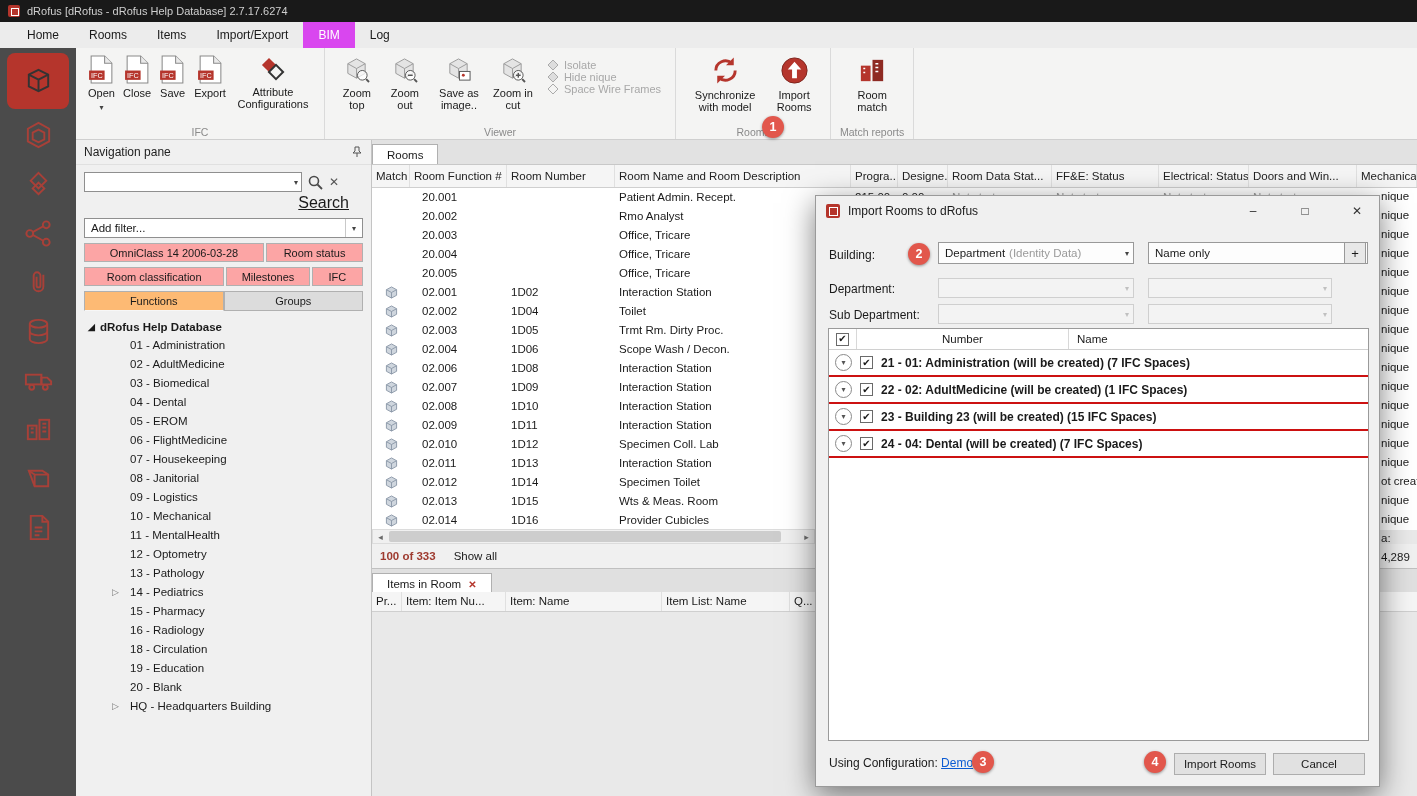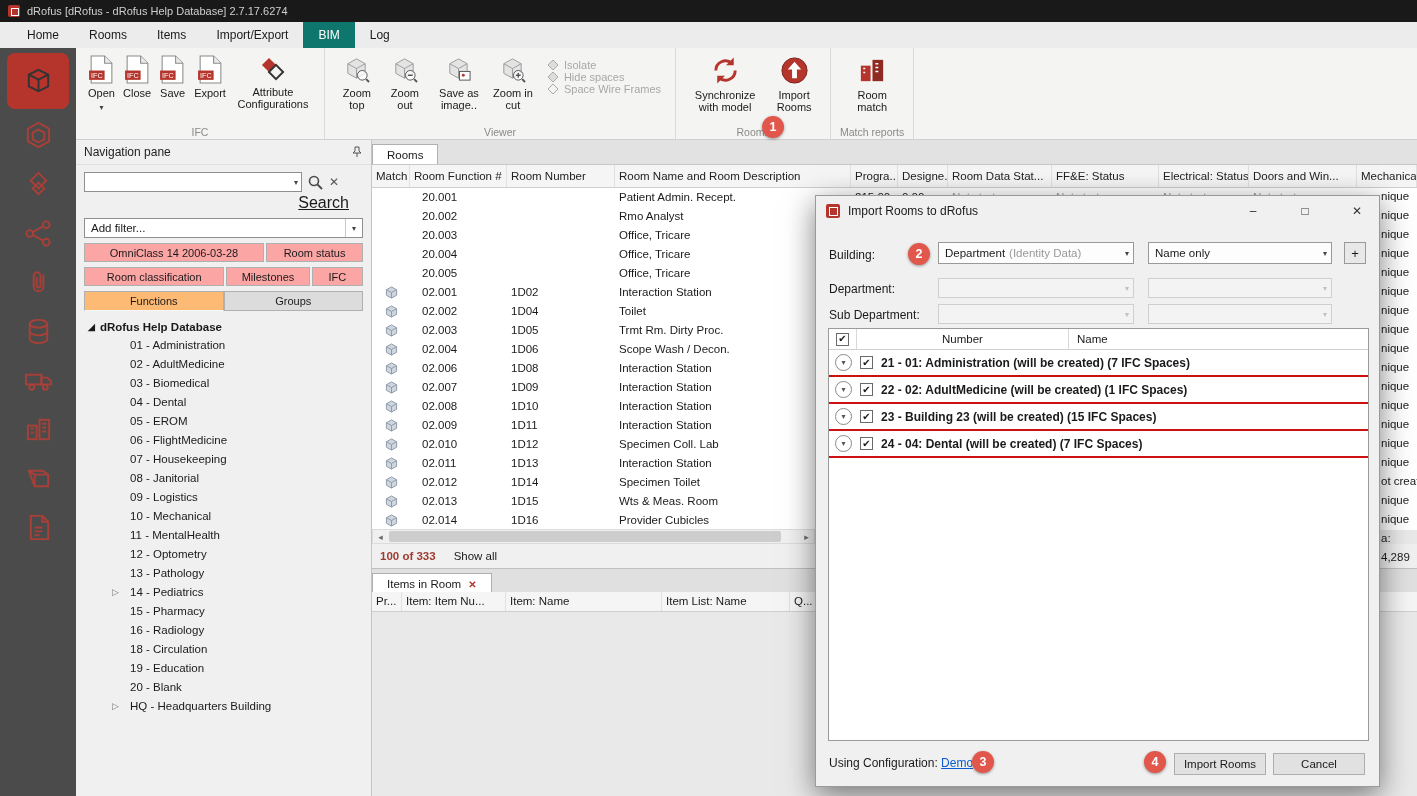--- a/index.html
+++ b/index.html
@@ -18,7 +18,7 @@
   .tabrow{position:absolute;left:0;top:22px;width:1417px;height:26px;background:#ececec;
           display:flex;align-items:stretch;padding-left:12px;box-sizing:border-box;}
   .rtab{padding:6px 15px 0 15px;font-size:12px;color:#1a1a1a;cursor:default;}
-  .rtab.active{background:#0f766e;color:#ffffff;}
+  .rtab.active{background:#d946ef;color:#ffffff;}
 
   
   .ribbon{position:absolute;left:76px;top:48px;width:1341px;height:92px;background:#f4f4f3;

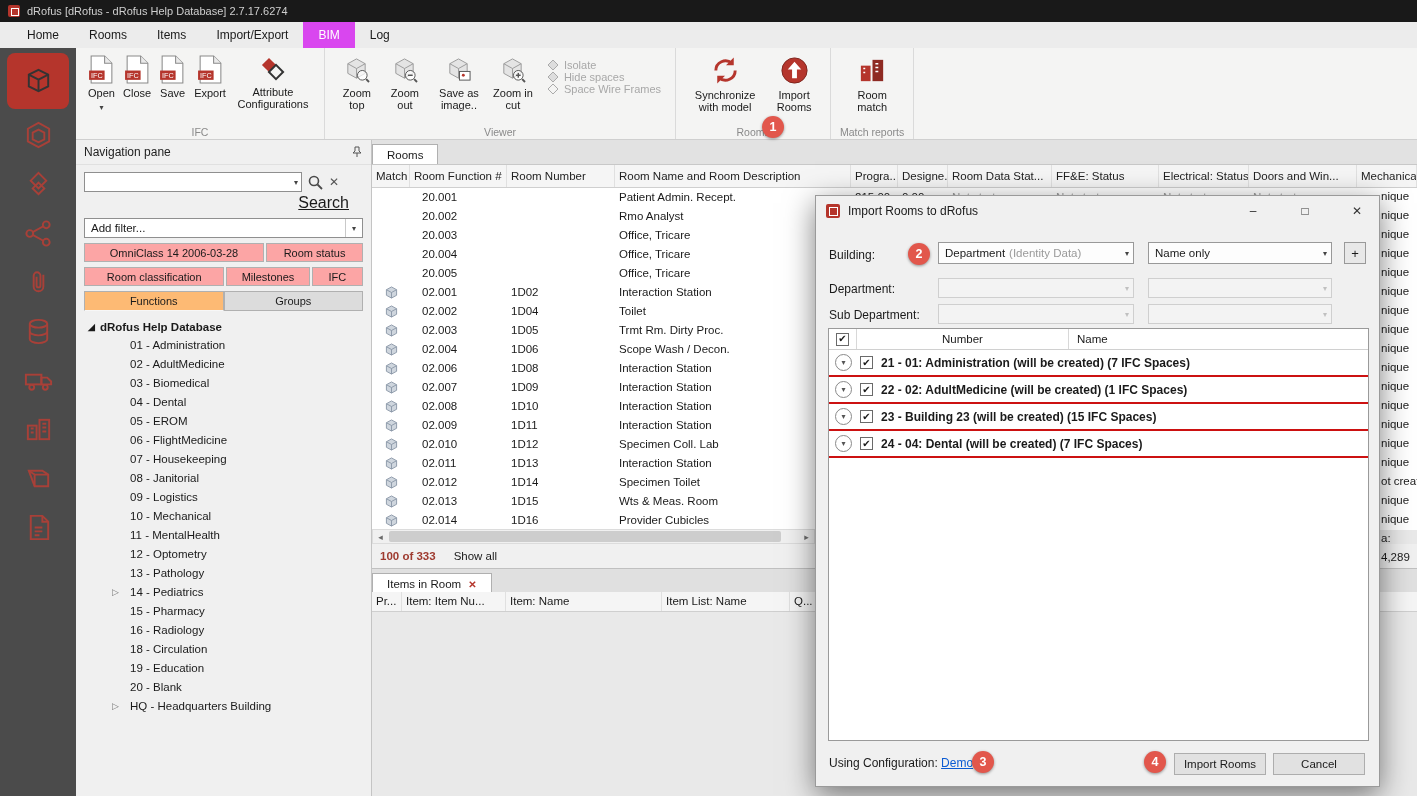--- a/index.html
+++ b/index.html
@@ -388,7 +388,7 @@
                 <path d="M6 1l5 5-5 5-5-5z" fill="#ddd" stroke="#aaa"></path>
               </svg>
             </span>
-          <span>Hide spaces</span>
+          <span>Hide nique</span>
         </div>
         <div class="vtoggle">
           <span class="dmd">

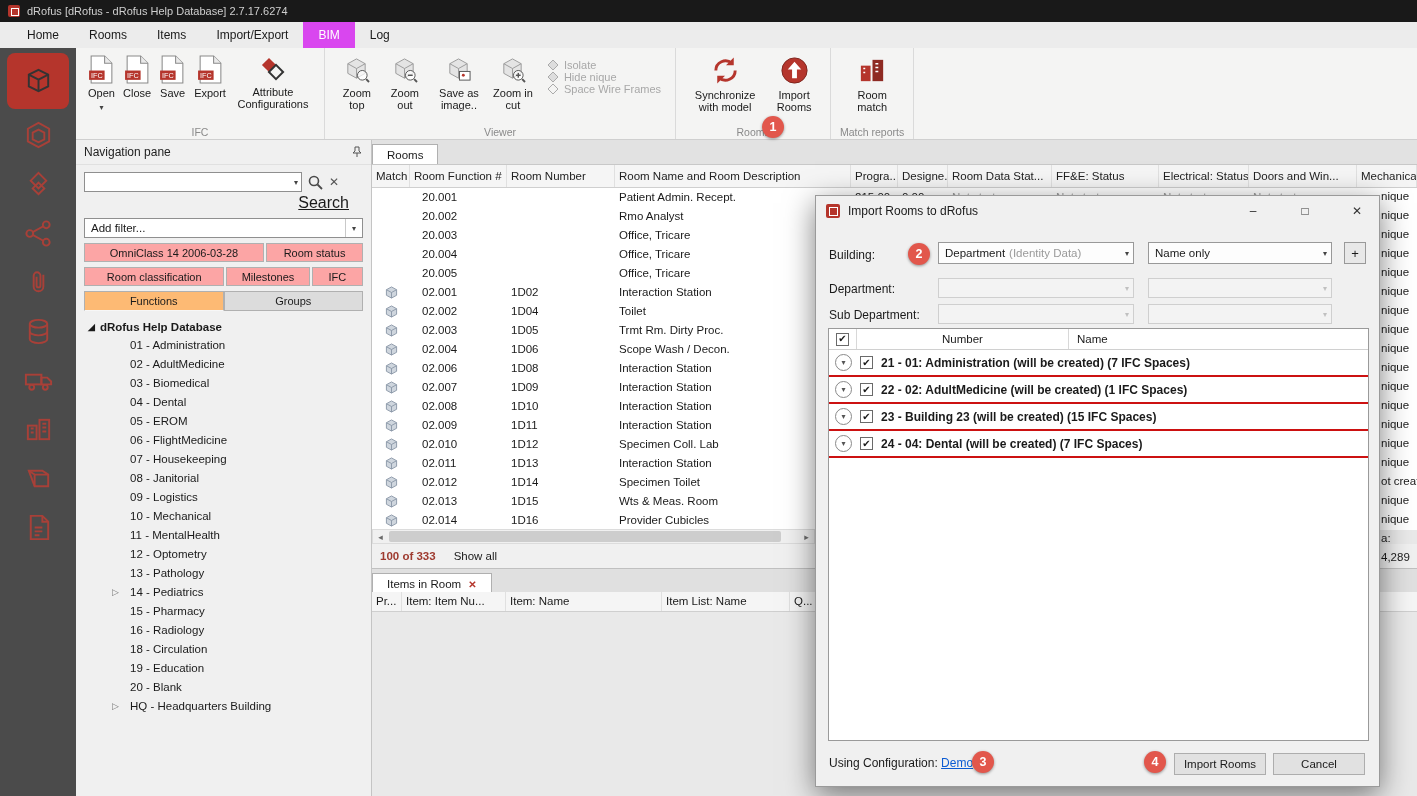--- a/index.html
+++ b/index.html
@@ -1085,7 +1085,7 @@
       <span class="fill"><span>Department</span><span class="hint">(Identity Data)</span></span>
       <span class="caret">▾</span>
     </div>
-    <div class="combo" style="left:332px;top:46px;width:184px;">
+    <div class="combo" style="left:332px;top:46px;width:220px;">
       <span class="fill">Name only</span>
       <span class="caret">▾</span>
     </div>

